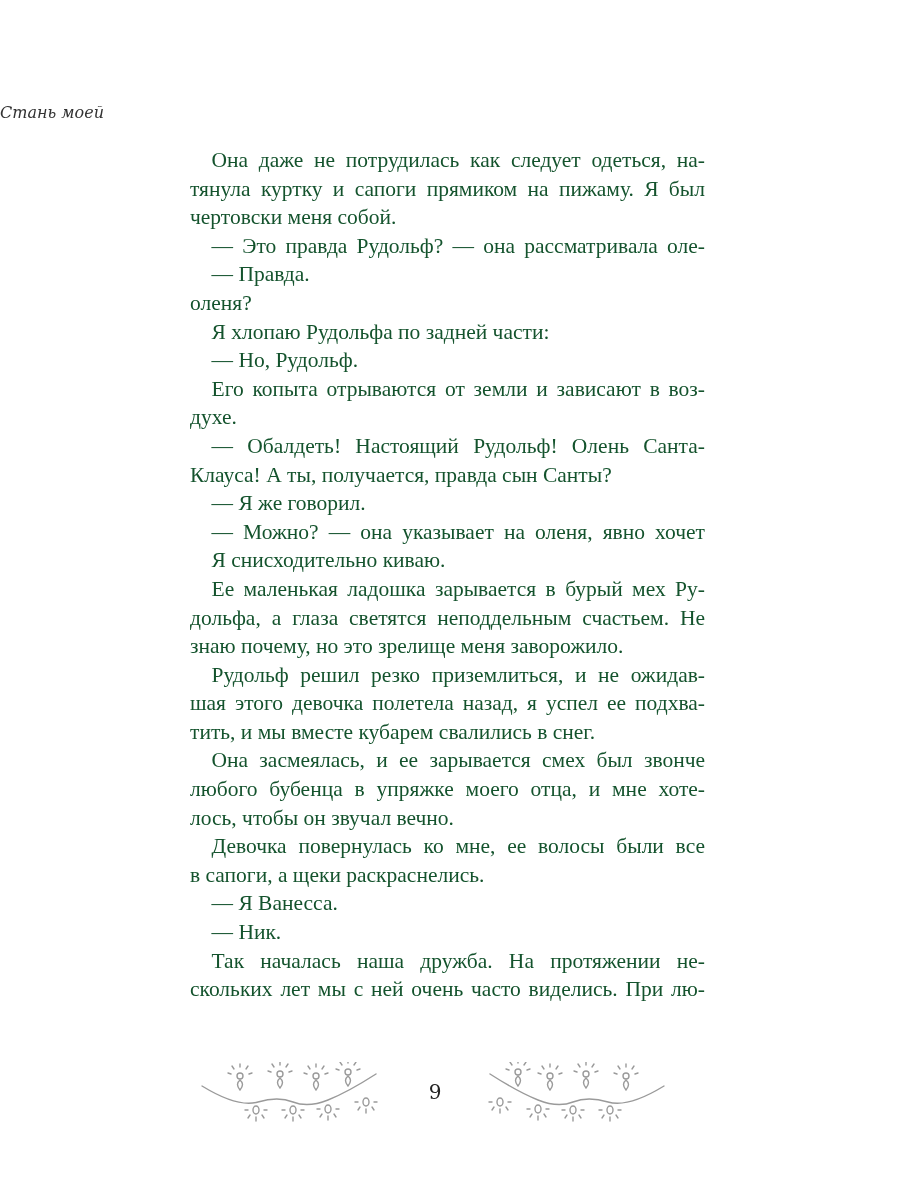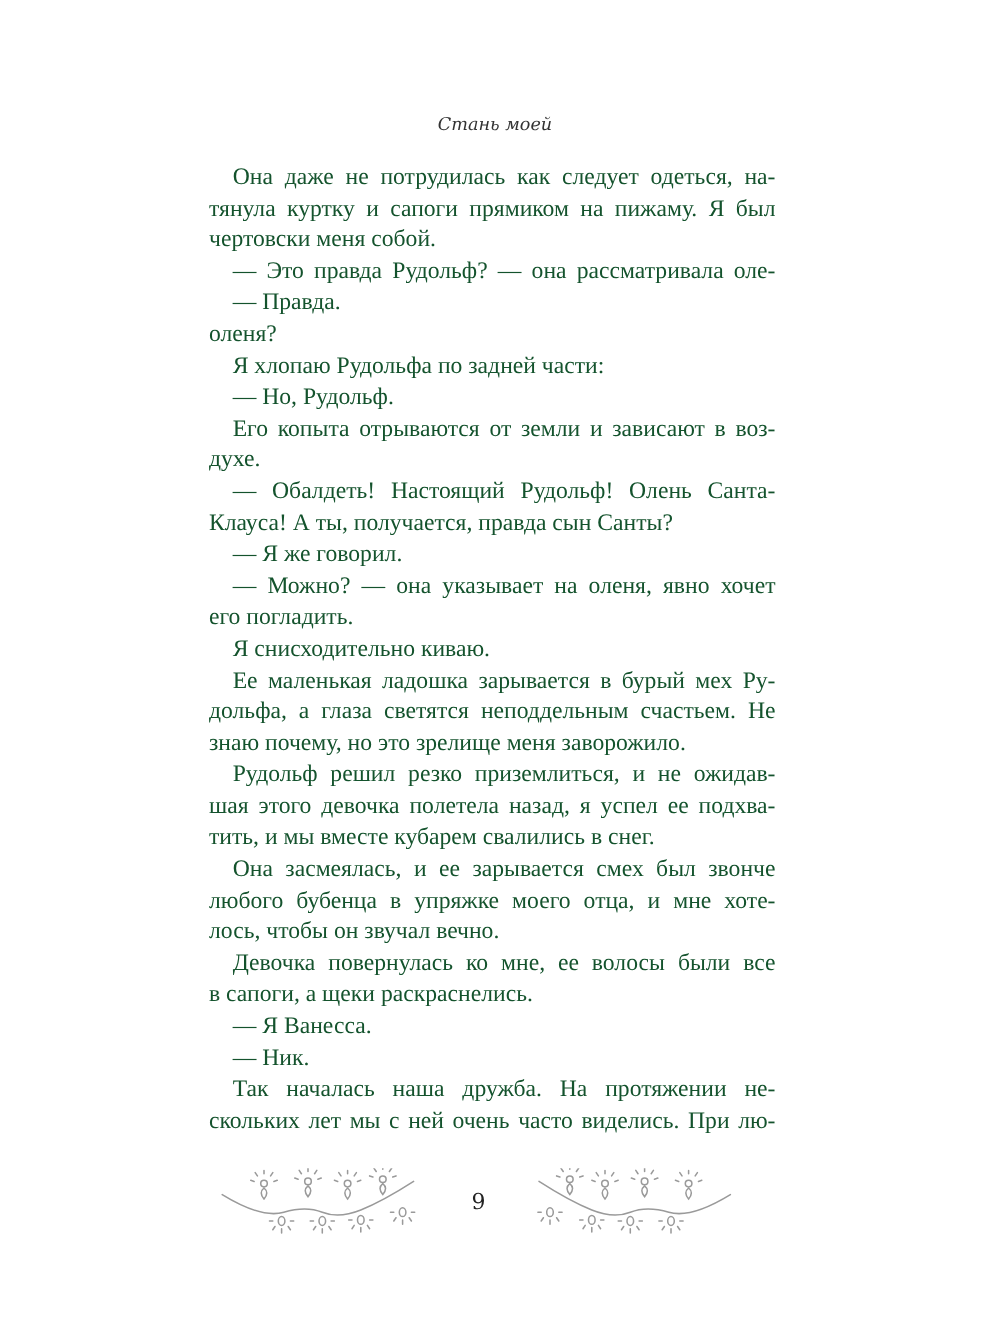--- a/index.html
+++ b/index.html
@@ -8,7 +8,7 @@
     font-family: "DejaVu Serif", "Liberation Serif", serif; color: #2b2b2b;
   }
   .running-header {
-    position: absolute; top: 103px; left: 0; width: 900px; text-align: center;
+    position: absolute; top: 103px; left: 0; width: 900px; text-align: left;
     font-family: "DejaVu Serif", serif; font-style: italic; font-size: 16px; color: #333;
   }
   .body-text {

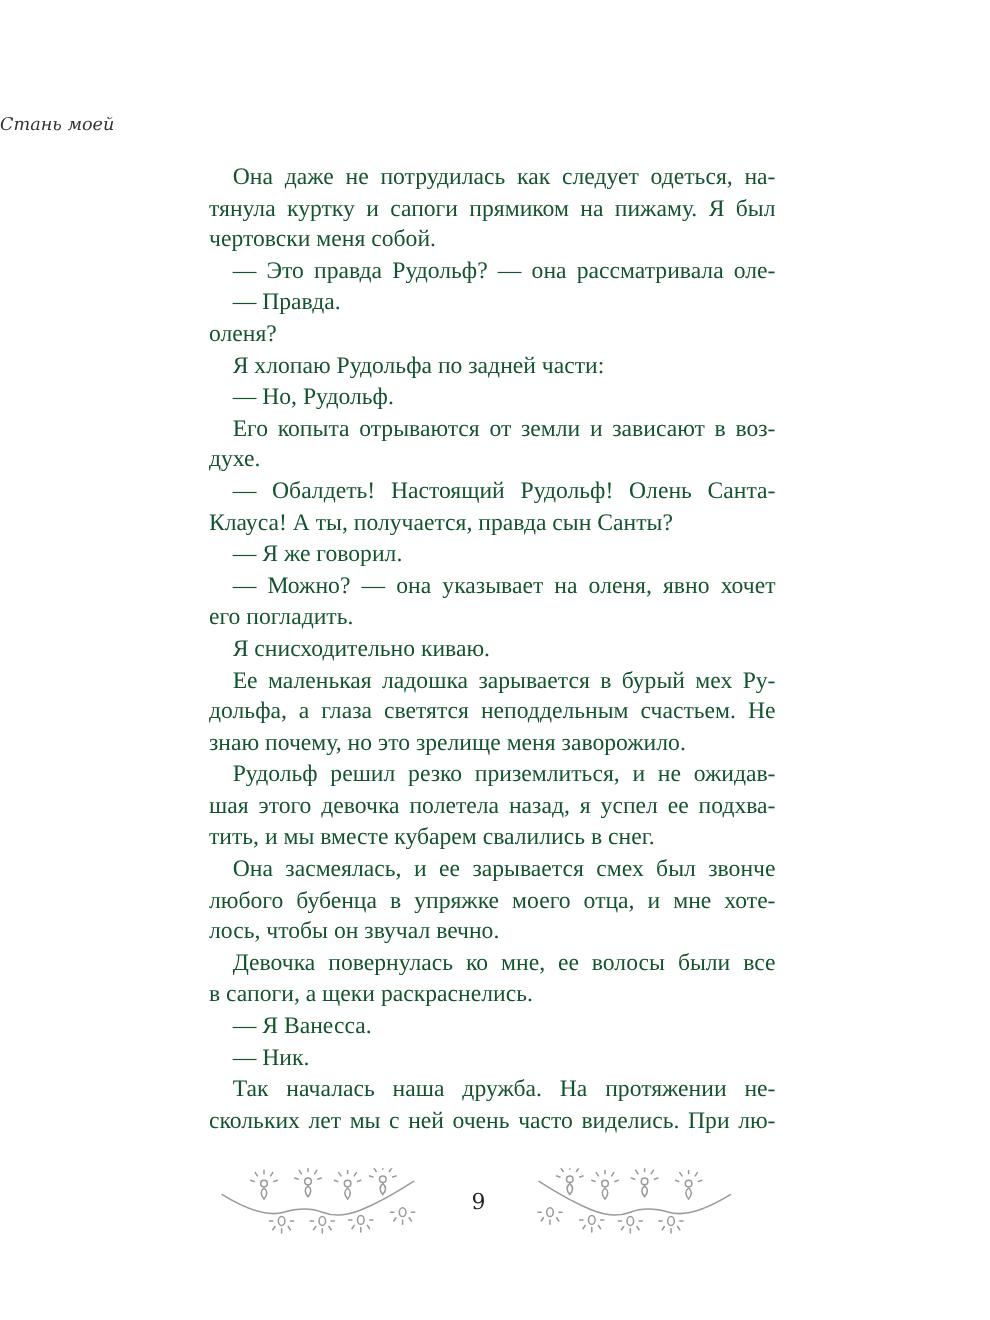--- a/index.html
+++ b/index.html
@@ -49,7 +49,6 @@
     <span class="line last">Клауса! А ты, получается, правда сын Санты?</span>
     <span class="line indent last">— Я же говорил.</span>
     <span class="line indent">— Можно? — она указывает на оленя, явно хочет</span>
-    <span class="line last">его погладить.</span>
     <span class="line indent last">Я снисходительно киваю.</span>
     <span class="line indent">Ее маленькая ладошка зарывается в бурый мех Ру-</span>
     <span class="line">дольфа, а глаза светятся неподдельным счастьем. Не</span>

